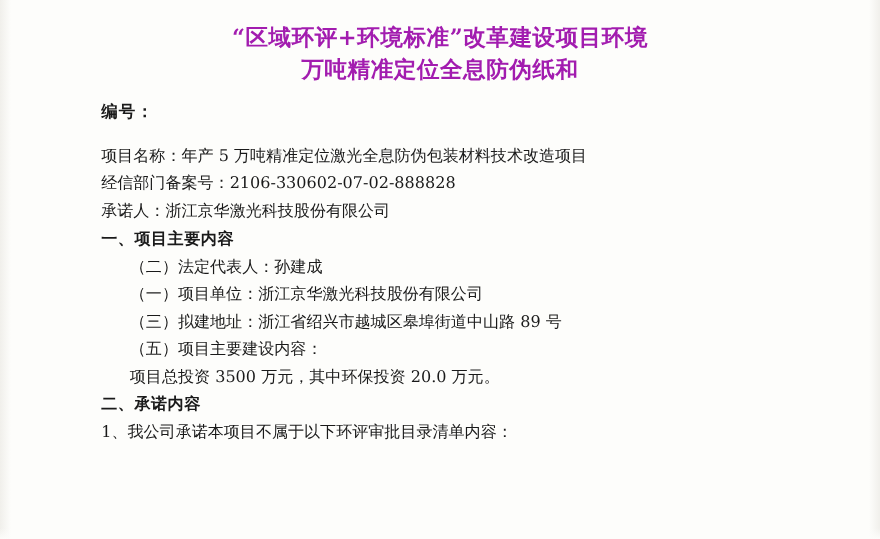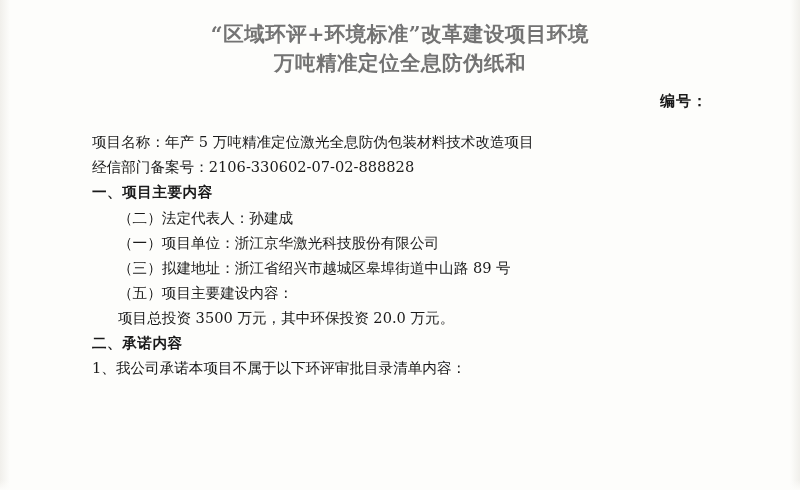--- a/index.html
+++ b/index.html
@@ -37,7 +37,7 @@
     font-weight: bold;
     line-height: 1.42;
     letter-spacing: 0.5px;
-    color: #737373;
+    color: #a21caf;
     margin: 6px 0 0 0;
   }
   .title .line {

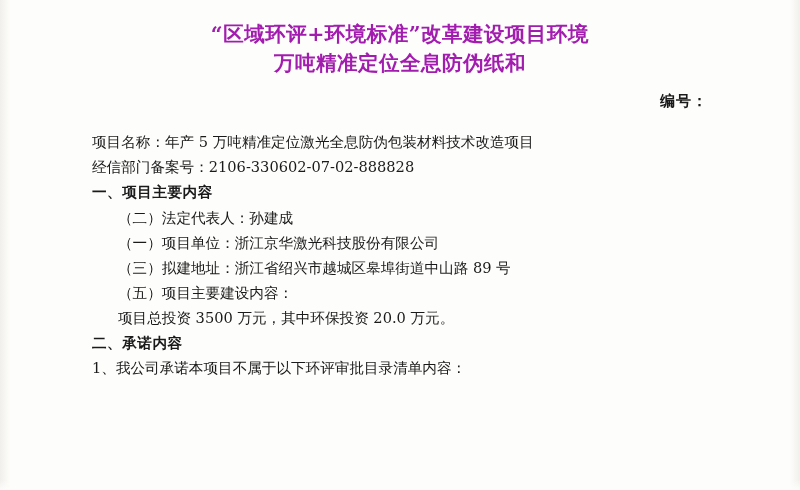--- a/index.html
+++ b/index.html
@@ -45,7 +45,7 @@
     white-space: nowrap;
   }
   .code-line {
-    text-align: right;
+    text-align: left;
     font-size: 15px;
     font-weight: bold;
     margin-top: 14px;

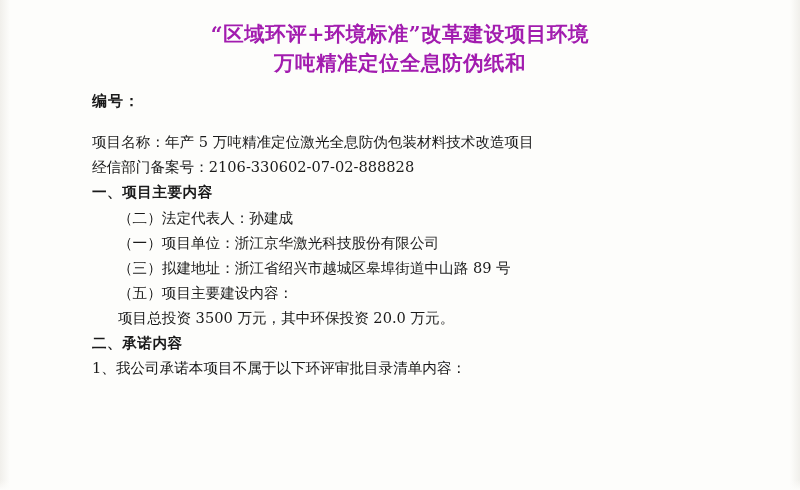--- a/index.html
+++ b/index.html
@@ -127,6 +127,9 @@
         <span class="label">经信部门备案号：</span><span>2106-330602-07-02-888828</span>
       </p>
 
+      <p class="p">
+        <span class="label">承诺人：</span><span>浙江京华激光科技股份有限公司</span>
+      </p>
 
       <p class="sec-head">一、项目主要内容</p>
 

